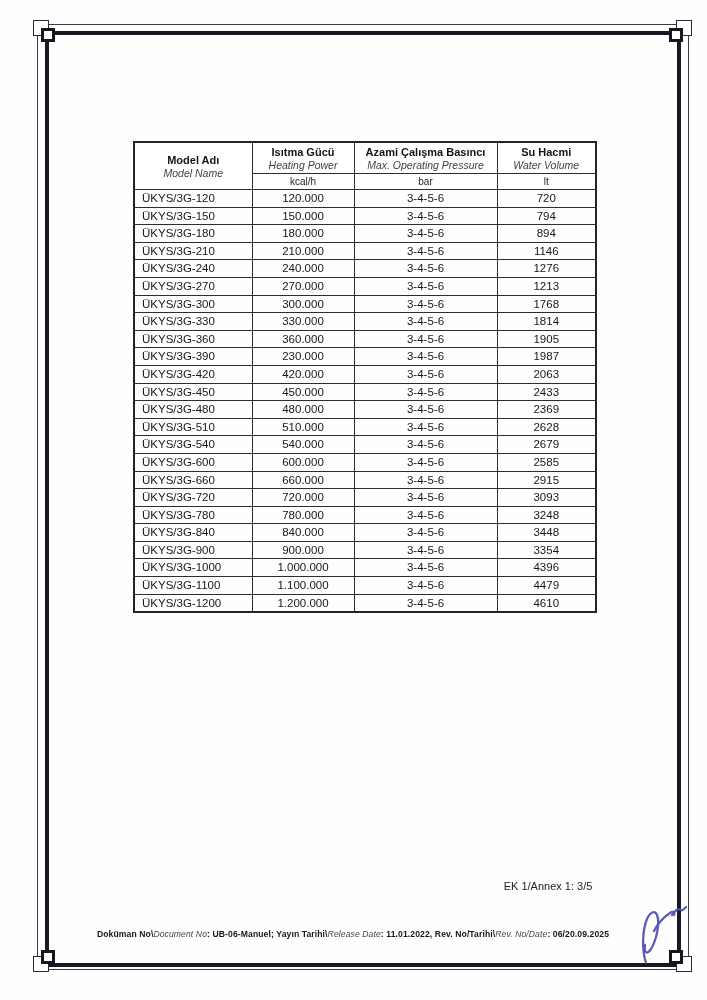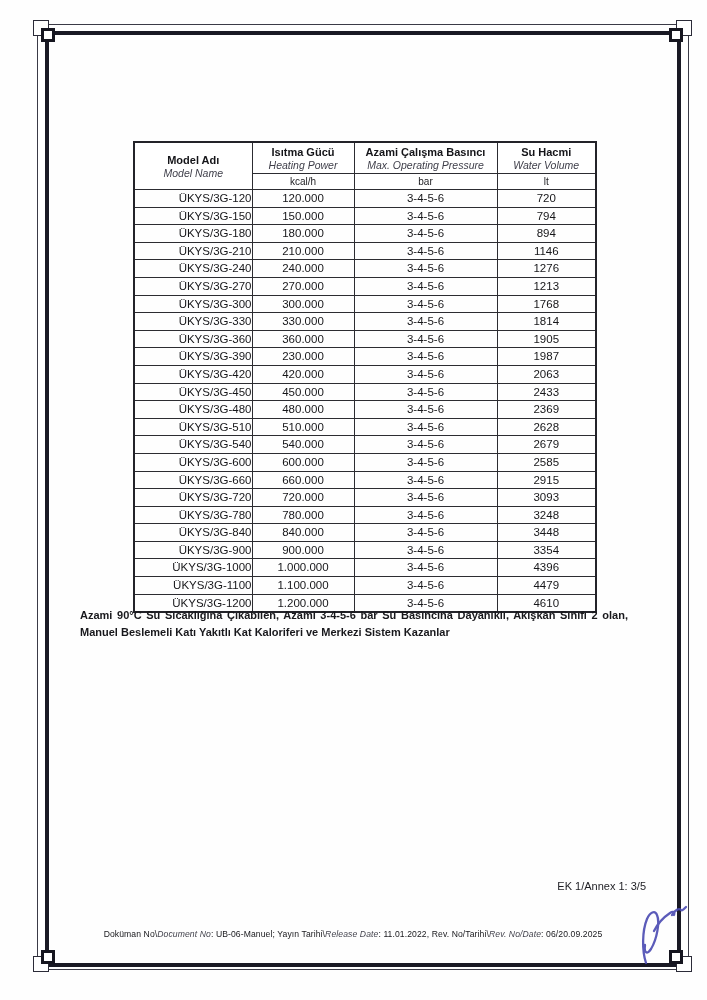--- a/index.html
+++ b/index.html
@@ -59,7 +59,7 @@
     height:16.6px;line-height:16.6px;font-size:11.5px;
     text-align:center;color:#161619;white-space:nowrap;overflow:hidden;
   }
-  .spec-table tbody td:first-child{text-align:right;padding-left:7px;}
+  .spec-table tbody td:first-child{text-align:left;padding-left:7px;}
 
   
   .note-tr{

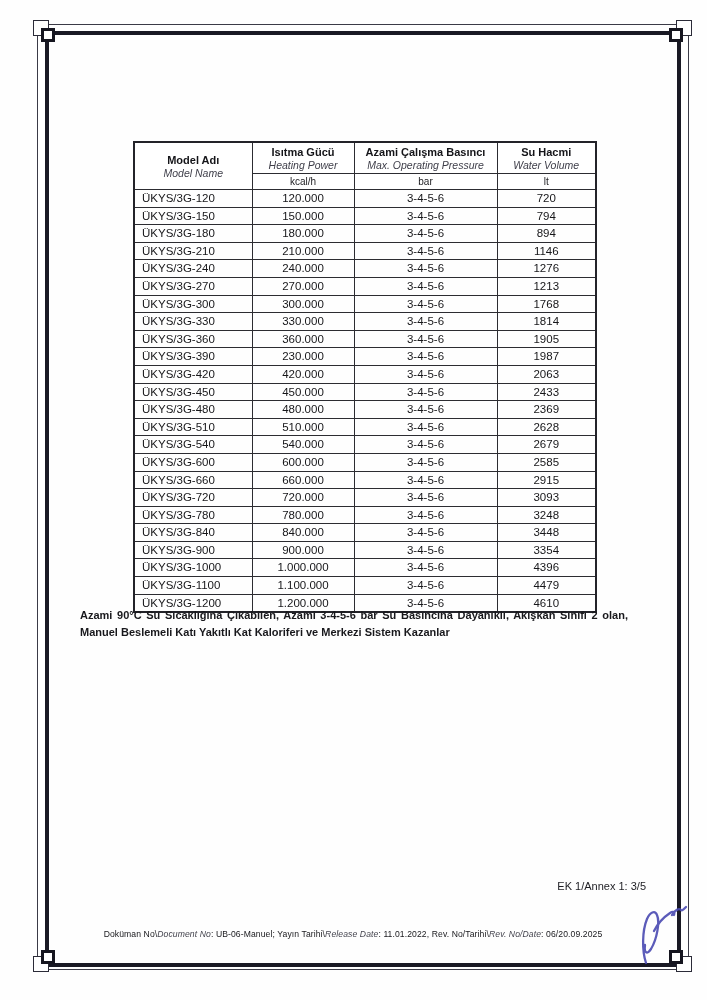--- a/index.html
+++ b/index.html
@@ -307,7 +307,6 @@
   </tbody>
   </table>
 
-  <p class="note-tr">Azami 90°C Su Sıcaklığına Çıkabilen, Azami 3-4-5-6 bar Su Basıncına Dayanıklı, Akışkan Sınıfı 2 olan, Manuel Beslemeli Katı Yakıtlı Kat Kaloriferi ve Merkezi Sistem Kazanlar</p>
 
   <div class="annex">EK 1/Annex 1: 3/5</div>
 

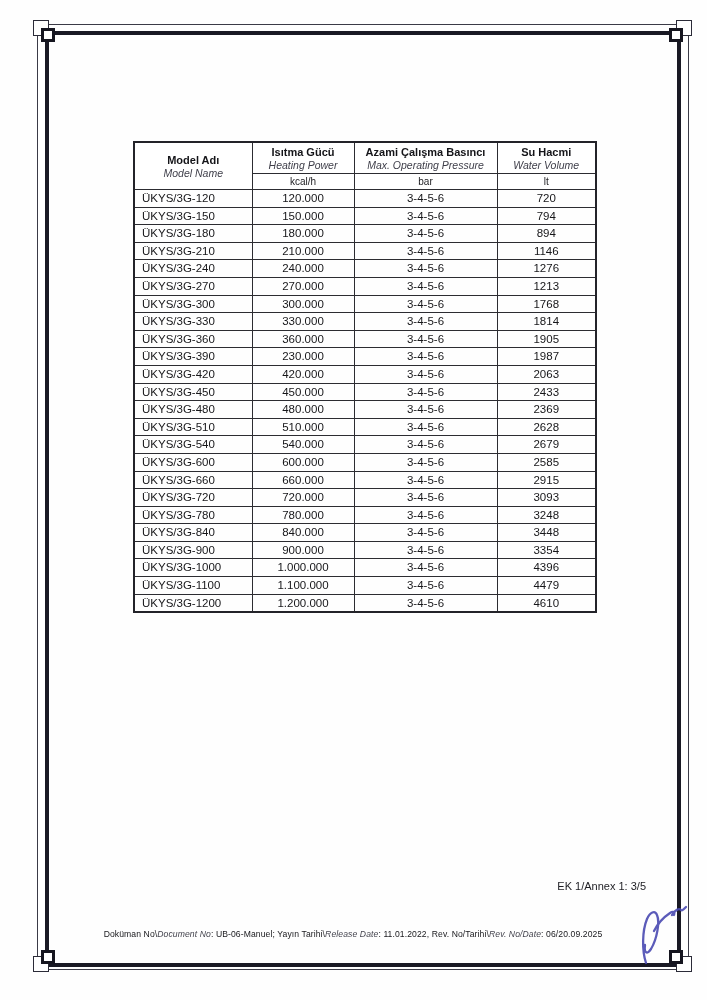--- a/index.html
+++ b/index.html
@@ -76,7 +76,7 @@
   
   .annex{
     position:absolute;left:450px;top:880px;width:196px;
-    text-align:right;font-size:11px;color:#1d1d22;
+    text-align:center;font-size:11px;color:#1d1d22;
   }
   .footer-line{
     position:absolute;left:50px;top:929px;width:606px;

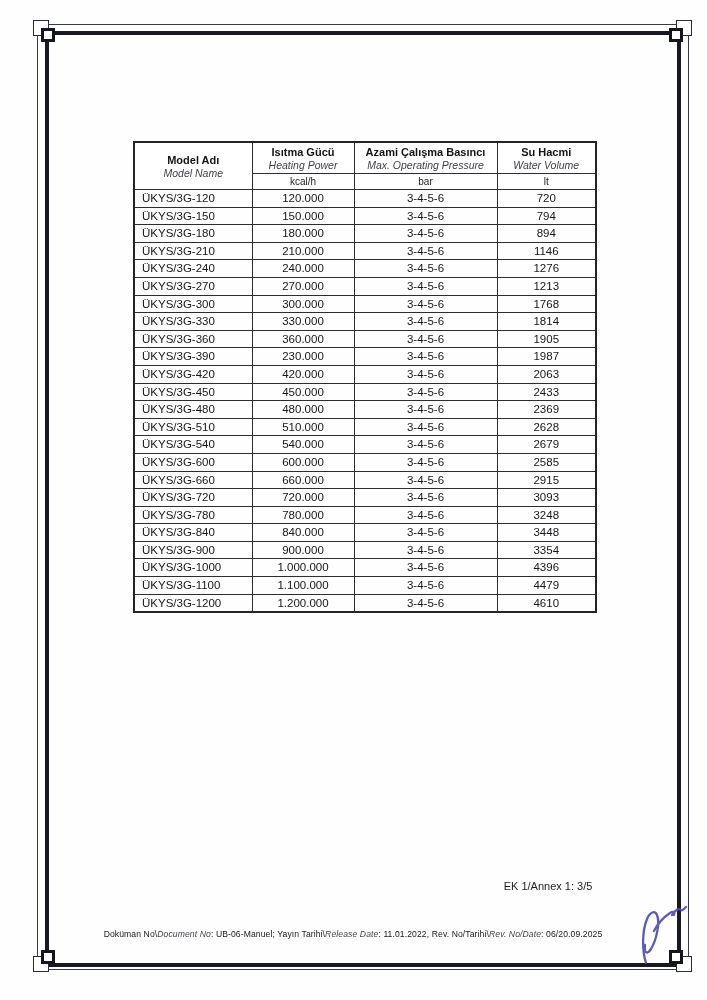--- a/index.html
+++ b/index.html
@@ -83,7 +83,7 @@
     text-align:center;font-size:8.6px;color:#17171b;
     white-space:nowrap;letter-spacing:0.1px;
   }
-  .footer-line .bold{font-weight:normal;}
+  .footer-line .bold{font-weight:bold;}
   .footer-line .italic{font-style:italic;color:#44444e;}
 
   .signature{position:absolute;left:634px;top:893px;width:54px;height:74px;}

